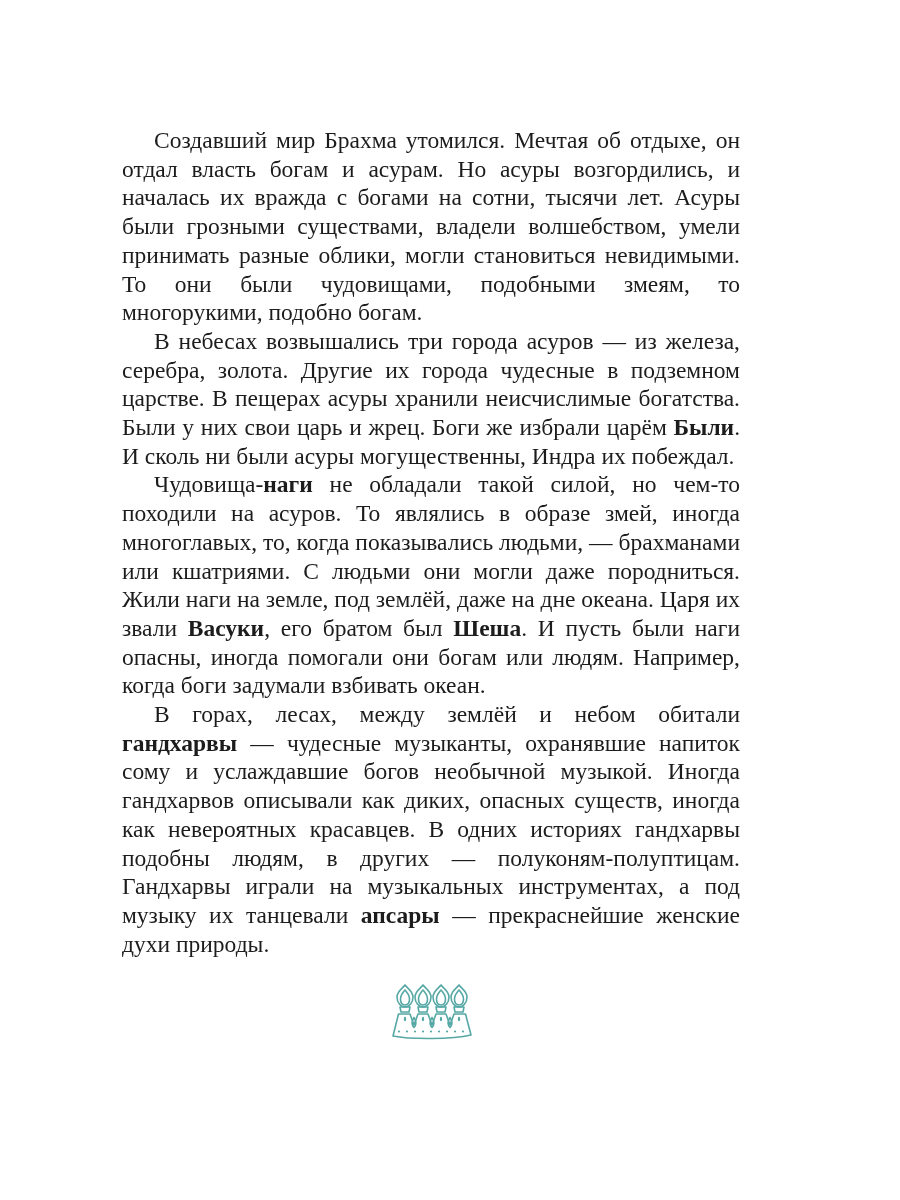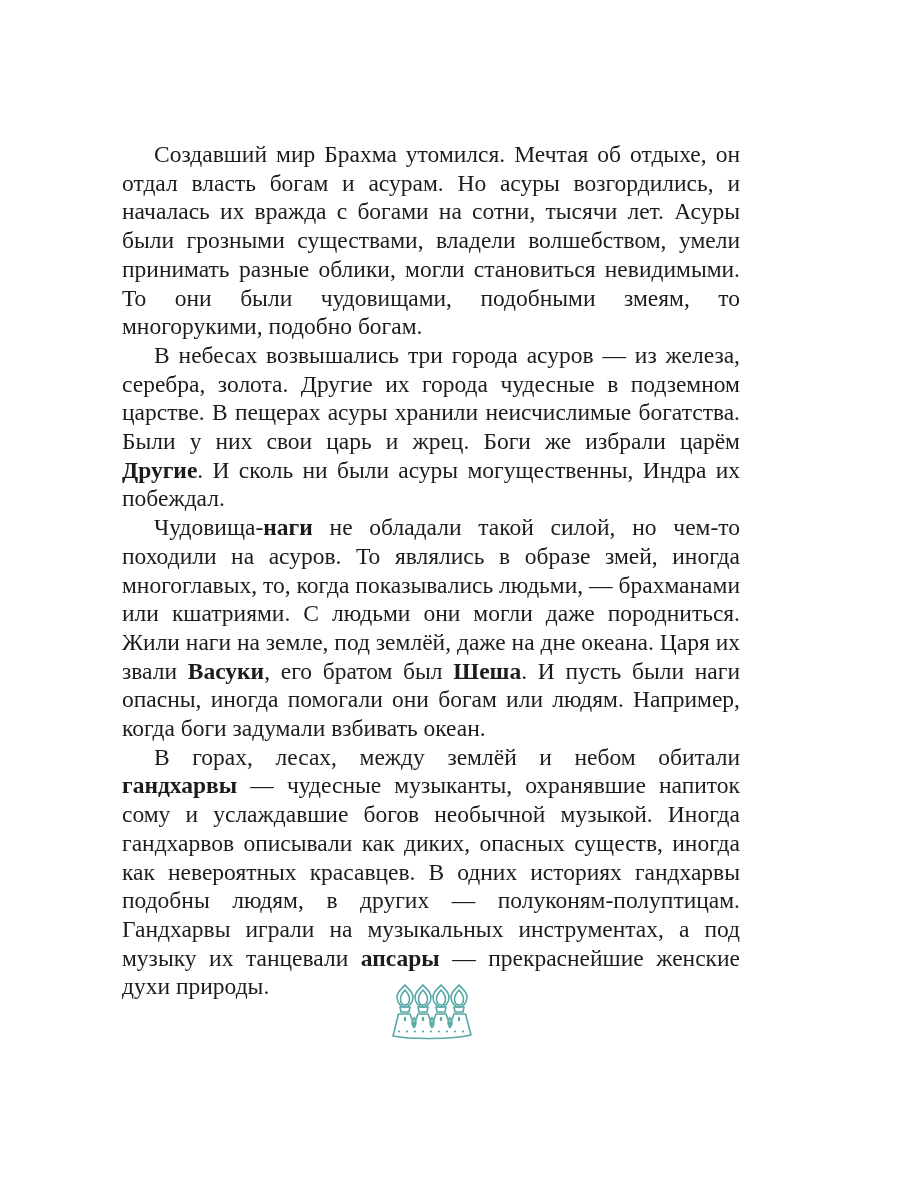--- a/index.html
+++ b/index.html
@@ -17,7 +17,7 @@
   .text-block {
     position: absolute;
     left: 122px;
-    top: 140px;
+    top: 126px;
     width: 618px;
     font-family: "Liberation Serif", "DejaVu Serif", serif;
     font-size: 23.5px;

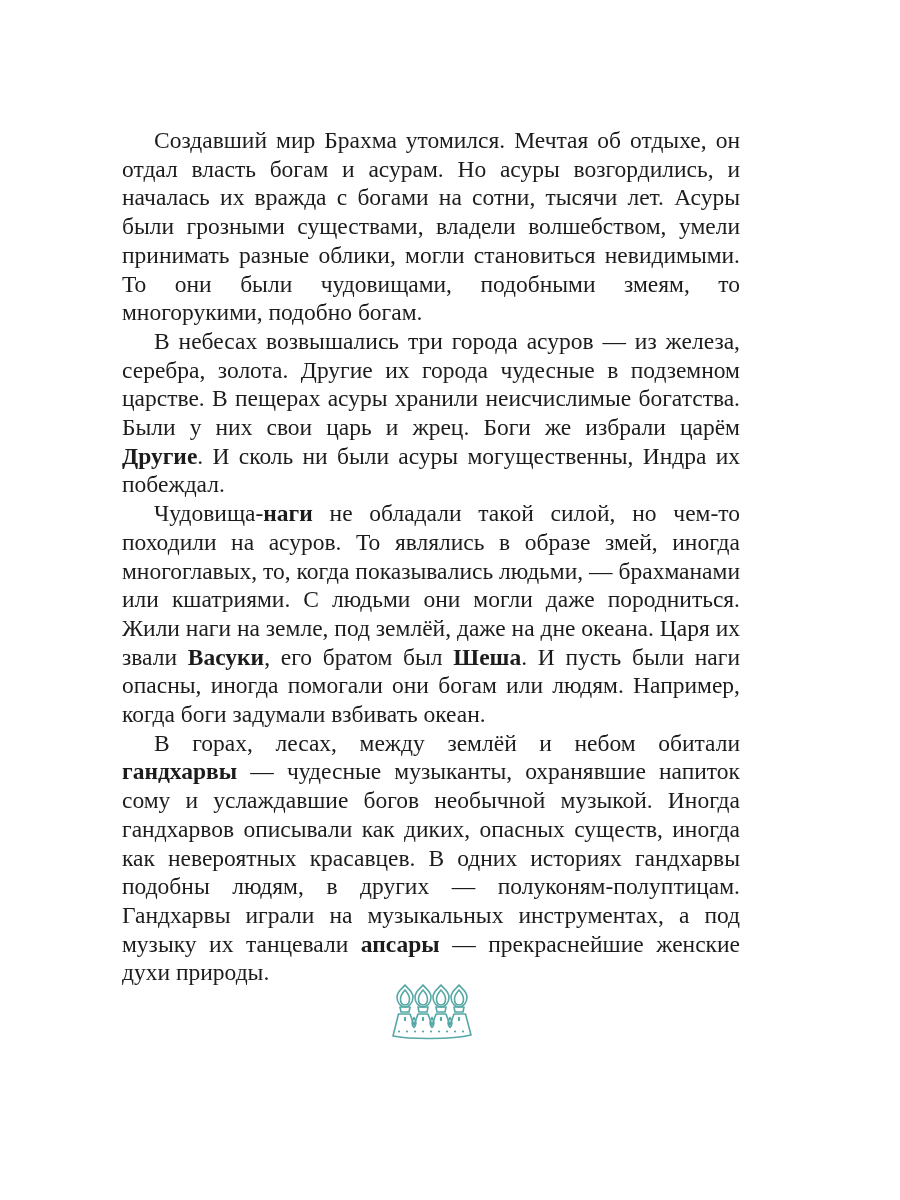--- a/index.html
+++ b/index.html
@@ -57,7 +57,7 @@
 
     <p><span>Создавший мир Брахма утомился. Мечтая об отдыхе, он отдал власть богам и асурам. Но асуры возгордились, и началась их вражда с богами на сотни, тысячи лет. Асуры были грозными существами, владели волшебством, умели принимать разные облики, могли становиться невидимыми. То они были чудовищами, подобными змеям, то многорукими, подобно богам.</span></p>
 
-    <p><span>В небесах возвышались три города асуров — из железа, серебра, золота. Другие их города чудесные в подземном царстве. В пещерах асуры хранили неисчислимые богатства. Были у них свои царь и жрец. Боги же избрали царём </span><span class="kw">Другие</span><span>. И сколь ни были асуры могущественны, Индра их побеждал.</span></p>
+    <p><span>В небесах возвышались три города асуров — из железа, серебра, золота. Другие их города чудесные в подземном царстве. В пещерах асуры хранили неисчислимые богатства. Были у них свои царь и жрец. Боги же избрали царём </span><span class="kw">Были</span><span>. И сколь ни были асуры могущественны, Индра их побеждал.</span></p>
 
     <p><span>Чудовища-</span><span class="kw">наги</span><span> не обладали такой силой, но чем-то походили на асуров. То являлись в образе змей, иногда многоглавых, то, когда показывались людьми, — брахманами или кшатриями. С людьми они могли даже породниться. Жили наги на земле, под землёй, даже на дне океана. Царя их звали </span><span class="kw">Васуки</span><span>, его братом был </span><span class="kw">Шеша</span><span>. И пусть были наги опасны, иногда помогали они богам или людям. Например, когда боги задумали взбивать океан.</span></p>
 

